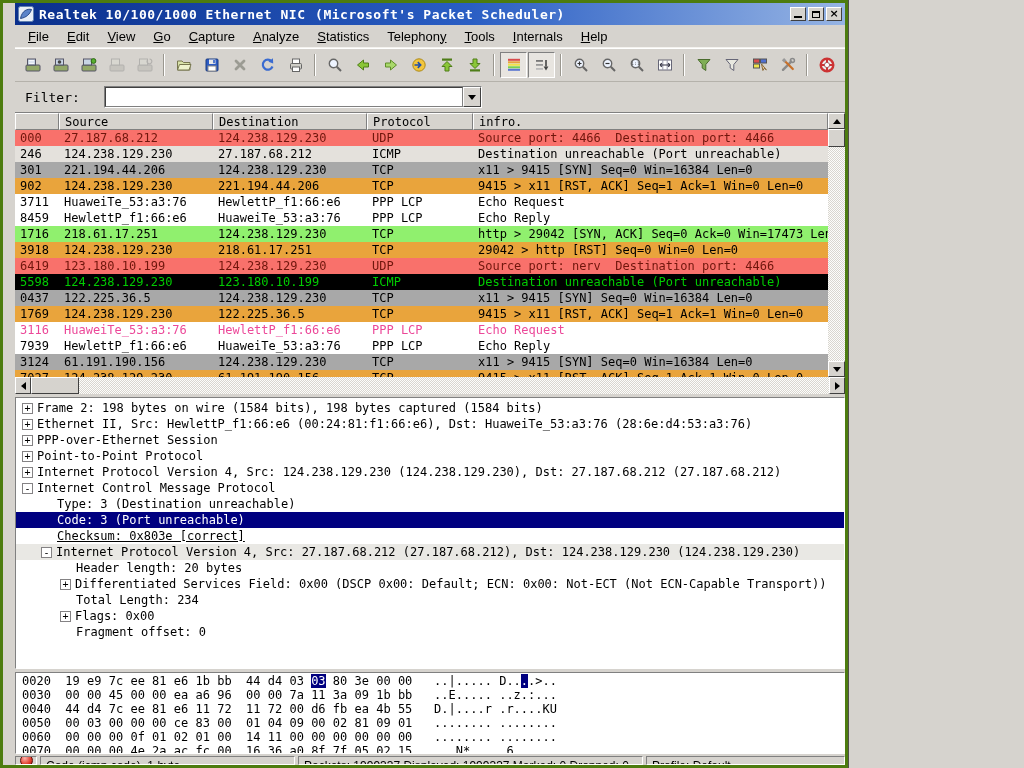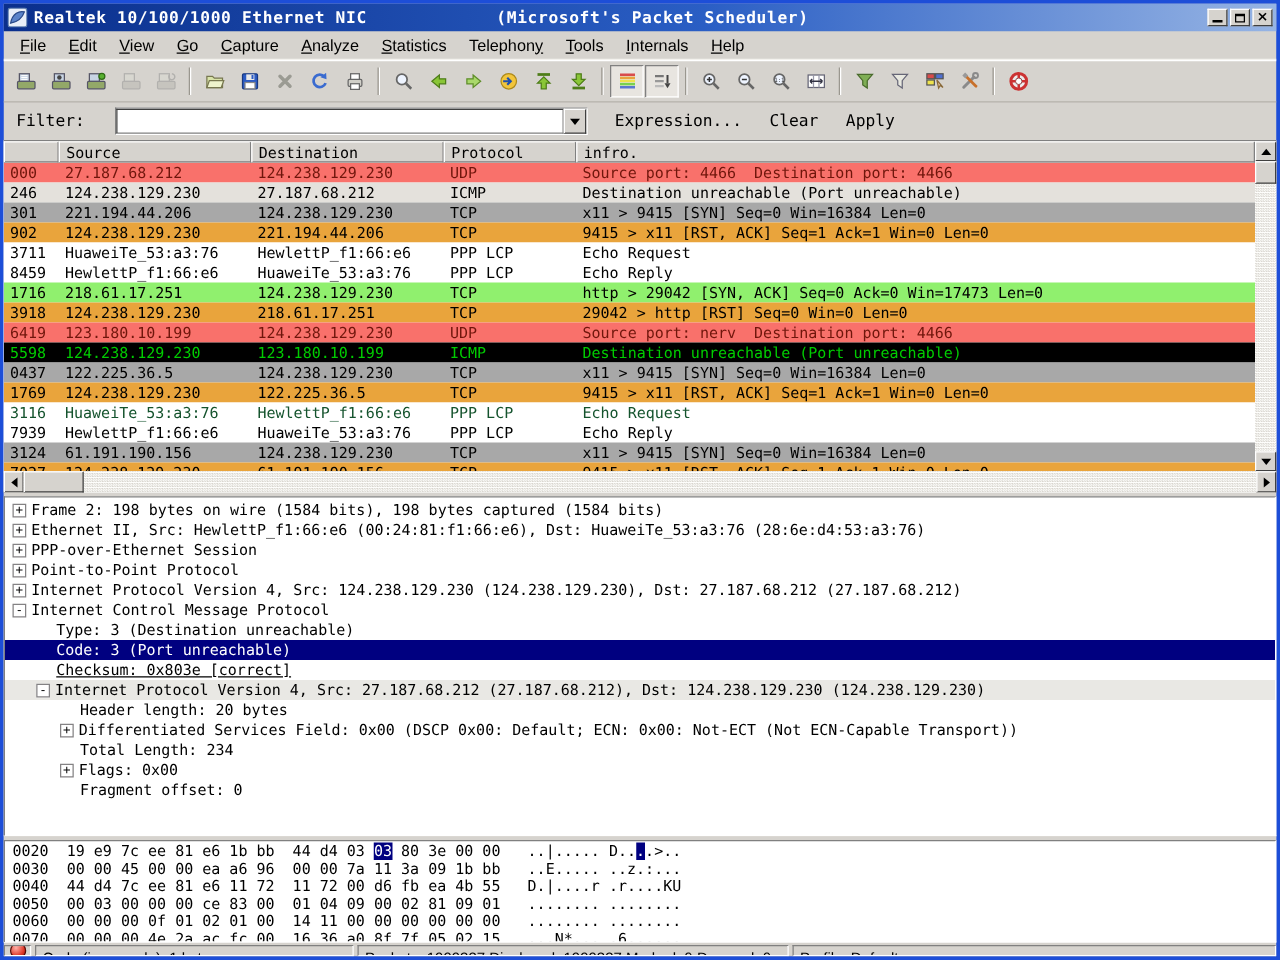--- a/index.html
+++ b/index.html
@@ -4,7 +4,7 @@
 <style>
   html,body{margin:0;padding:0;}
   body{width:1024px;height:768px;overflow:hidden;background:#d6d3ce;font-family:"Liberation Sans",sans-serif;}
-  .window{width:1024px;height:768px;box-sizing:border-box;border:3px solid #1d4ed8;outline:1px solid #50504a;display:flex;flex-direction:column;background:#d6d3ce;}
+  .window{width:848px;height:768px;box-sizing:border-box;border:3px solid #4d7c0f;outline:1px solid #50504a;display:flex;flex-direction:column;background:#d6d3ce;padding-left:12px;}
 
   
   .titlebar{flex:0 0 22px;height:22px;background:linear-gradient(90deg,#0a2f8c 0%,#2a5ec4 55%,#96b4e4 100%);display:flex;align-items:center;padding:0 3px;position:relative;}

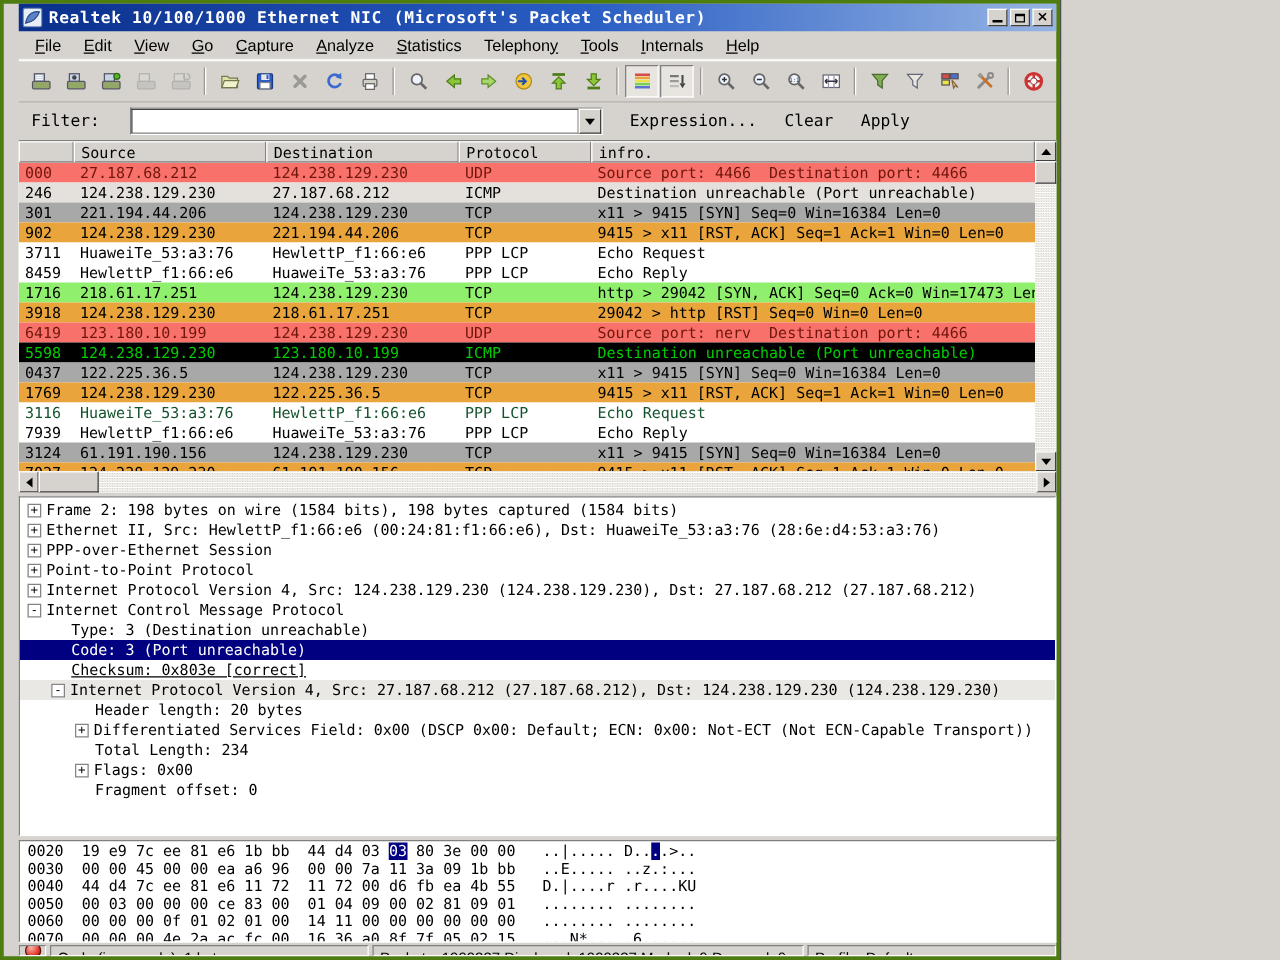--- a/index.html
+++ b/index.html
@@ -330,11 +330,6 @@
           <span class="tri-down"></span>
         </button>
     </span>
-    <div id="filter-buttons">
-        <button class="filter-btn">Expression...</button>
-        <button class="filter-btn">Clear</button>
-        <button class="filter-btn">Apply</button>
-      </div>
   </div>
 
   <div class="plist">

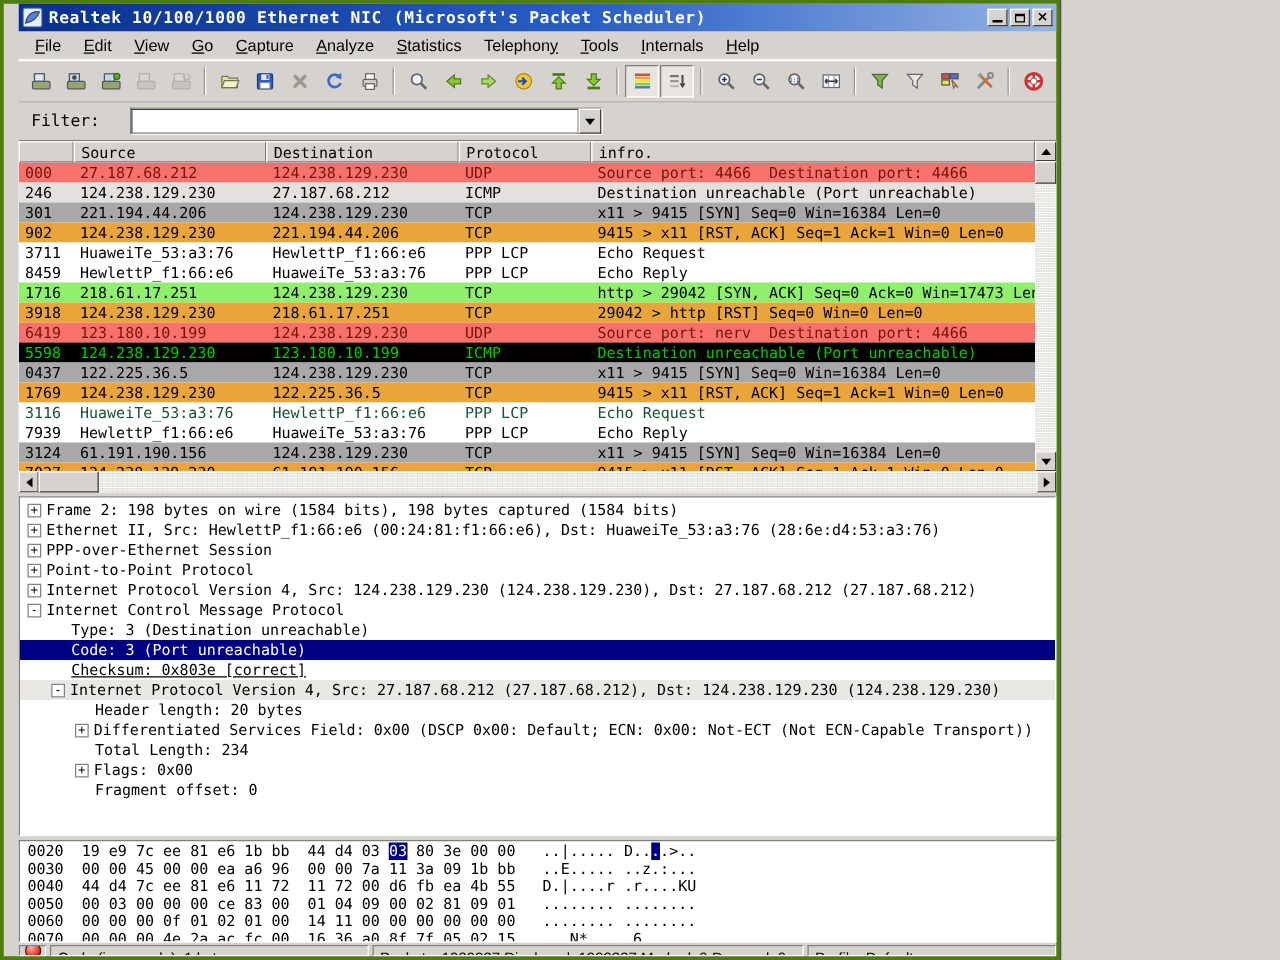--- a/index.html
+++ b/index.html
@@ -354,7 +354,7 @@
           <div class="prow" style="background: rgb(0, 0, 0); color: rgb(0, 204, 0);"><div class="pcell" style="flex: 0 0 44px;">5598</div><div class="pcell" style="flex: 0 0 154px;">124.238.129.230</div><div class="pcell" style="flex: 0 0 154px;">123.180.10.199</div><div class="pcell" style="flex: 0 0 106px;">ICMP</div><div class="pcell" style="flex: 1 1 0%;">Destination unreachable (Port unreachable)</div></div>
           <div class="prow" style="background: rgb(168, 168, 168); color: rgb(0, 0, 0);"><div class="pcell" style="flex: 0 0 44px;">0437</div><div class="pcell" style="flex: 0 0 154px;">122.225.36.5</div><div class="pcell" style="flex: 0 0 154px;">124.238.129.230</div><div class="pcell" style="flex: 0 0 106px;">TCP</div><div class="pcell" style="flex: 1 1 0%;">x11 &gt; 9415 [SYN] Seq=0 Win=16384 Len=0</div></div>
           <div class="prow" style="background: rgb(233, 164, 60); color: rgb(0, 0, 0);"><div class="pcell" style="flex: 0 0 44px;">1769</div><div class="pcell" style="flex: 0 0 154px;">124.238.129.230</div><div class="pcell" style="flex: 0 0 154px;">122.225.36.5</div><div class="pcell" style="flex: 0 0 106px;">TCP</div><div class="pcell" style="flex: 1 1 0%;">9415 &gt; x11 [RST, ACK] Seq=1 Ack=1 Win=0 Len=0</div></div>
-          <div class="prow" style="background: rgb(255, 255, 255); color: #14532d;"><div class="pcell" style="flex: 0 0 44px;">3116</div><div class="pcell" style="flex: 0 0 154px;">HuaweiTe_53:a3:76</div><div class="pcell" style="flex: 0 0 154px;">HewlettP_f1:66:e6</div><div class="pcell" style="flex: 0 0 106px;">PPP LCP</div><div class="pcell" style="flex: 1 1 0%;">Echo Request</div></div>
+          <div class="prow" style="background: rgb(255, 255, 255); color: #ec4899;"><div class="pcell" style="flex: 0 0 44px;">3116</div><div class="pcell" style="flex: 0 0 154px;">HuaweiTe_53:a3:76</div><div class="pcell" style="flex: 0 0 154px;">HewlettP_f1:66:e6</div><div class="pcell" style="flex: 0 0 106px;">PPP LCP</div><div class="pcell" style="flex: 1 1 0%;">Echo Request</div></div>
           <div class="prow" style="background: rgb(255, 255, 255); color: rgb(0, 0, 0);"><div class="pcell" style="flex: 0 0 44px;">7939</div><div class="pcell" style="flex: 0 0 154px;">HewlettP_f1:66:e6</div><div class="pcell" style="flex: 0 0 154px;">HuaweiTe_53:a3:76</div><div class="pcell" style="flex: 0 0 106px;">PPP LCP</div><div class="pcell" style="flex: 1 1 0%;">Echo Reply</div></div>
           <div class="prow" style="background: rgb(168, 168, 168); color: rgb(0, 0, 0);"><div class="pcell" style="flex: 0 0 44px;">3124</div><div class="pcell" style="flex: 0 0 154px;">61.191.190.156</div><div class="pcell" style="flex: 0 0 154px;">124.238.129.230</div><div class="pcell" style="flex: 0 0 106px;">TCP</div><div class="pcell" style="flex: 1 1 0%;">x11 &gt; 9415 [SYN] Seq=0 Win=16384 Len=0</div></div>
           <div class="prow" style="background: rgb(233, 164, 60); color: rgb(0, 0, 0);"><div class="pcell" style="flex: 0 0 44px;">7027</div><div class="pcell" style="flex: 0 0 154px;">124.238.129.230</div><div class="pcell" style="flex: 0 0 154px;">61.191.190.156</div><div class="pcell" style="flex: 0 0 106px;">TCP</div><div class="pcell" style="flex: 1 1 0%;">9415 &gt; x11 [RST, ACK] Seq=1 Ack=1 Win=0 Len=0</div></div>

